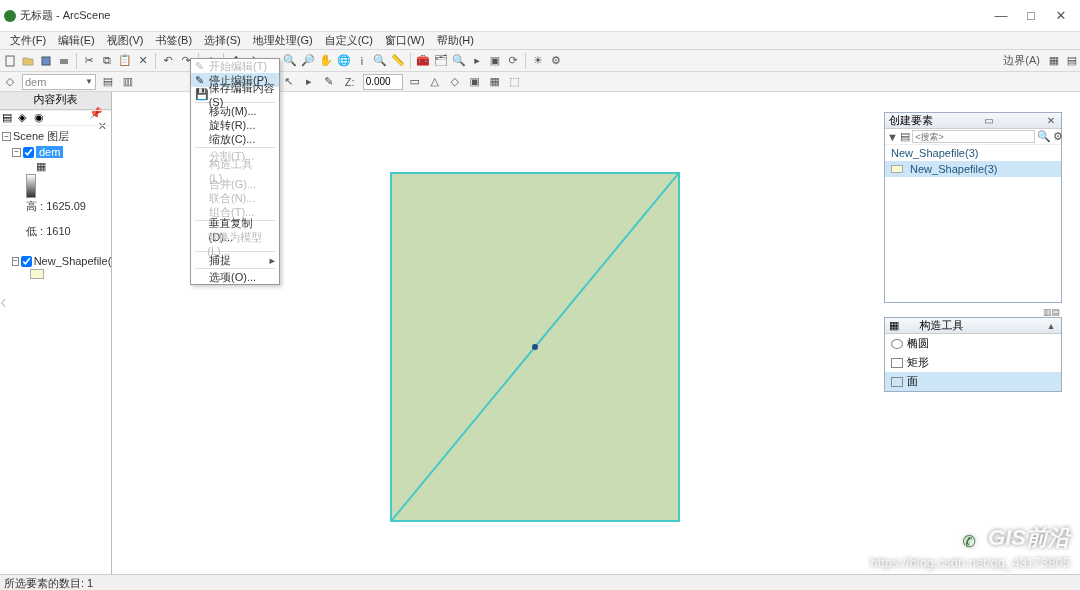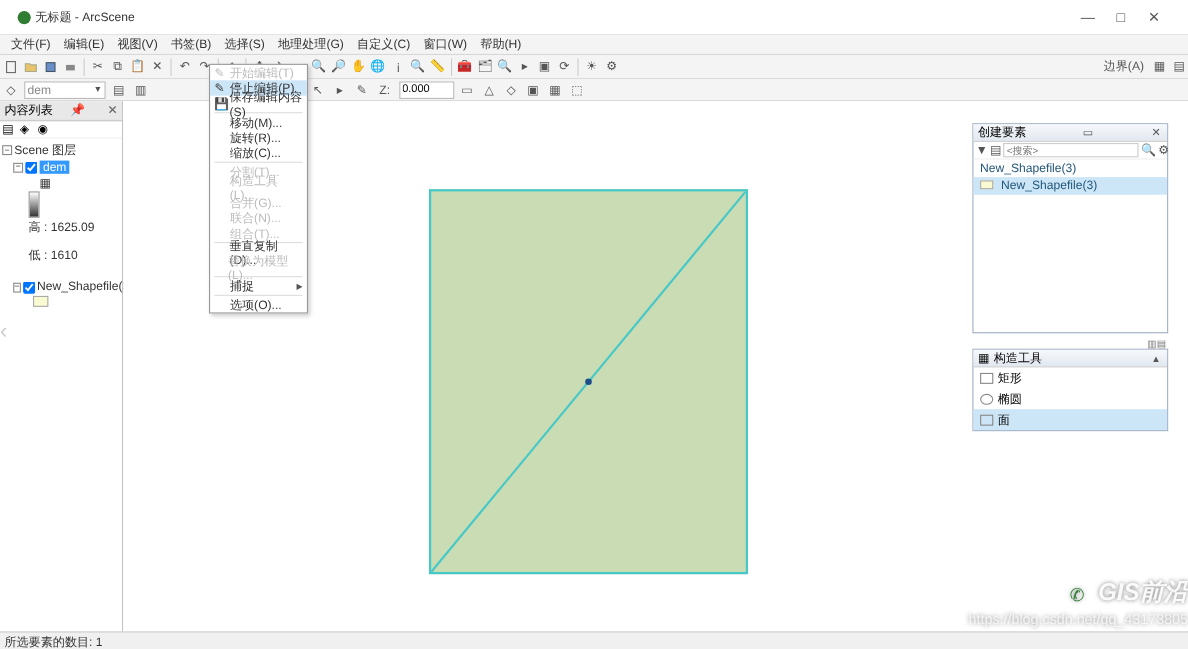--- a/index.html
+++ b/index.html
@@ -6,7 +6,7 @@
 body { width: 1080px; height: 590px; background: #fff; overflow: hidden; position: relative; }
 
 
-.titlebar { height: 32px; background: #fff; display: flex; align-items: center; padding: 0 16px; border-bottom: 1px solid #e0e0e0; }
+.titlebar { height: 32px; background: #fff; display: flex; align-items: center; padding: 0 4px; border-bottom: 1px solid #e0e0e0; }
 .titlebar .icon { width: 12px; height: 12px; background: #2e7d32; border-radius: 50%; margin-right: 4px; }
 .titlebar .title { flex: 1; color: #333; }
 .titlebar .wbtn { width: 30px; text-align: center; color: #555; font-size: 13px; }

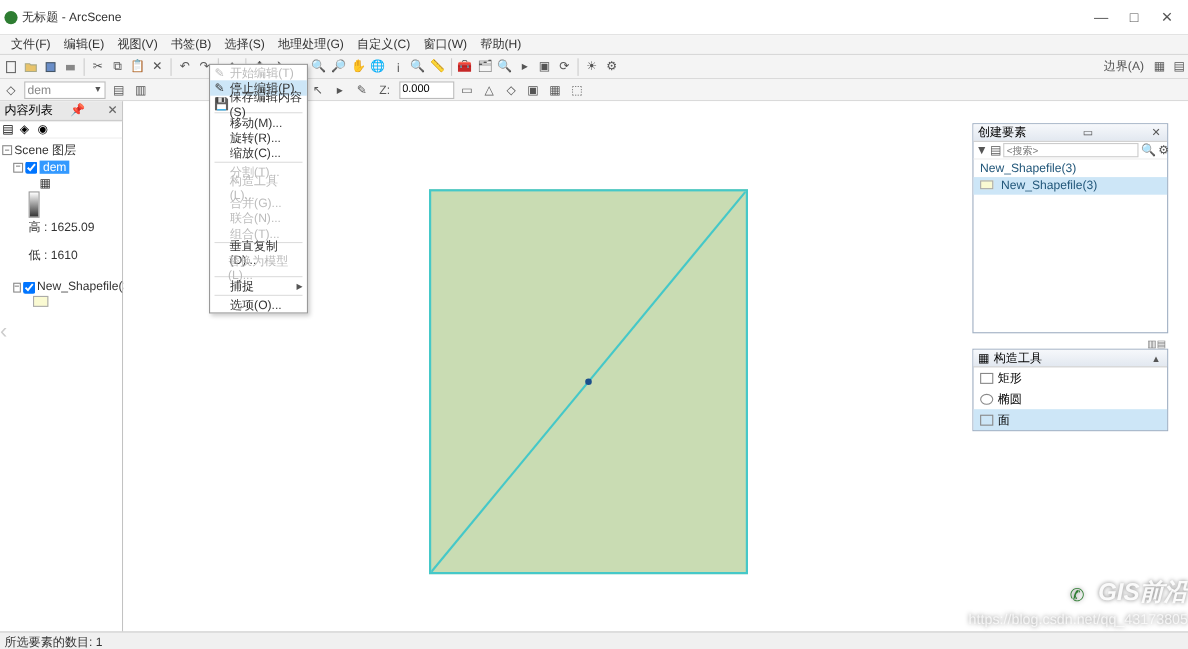--- a/index.html
+++ b/index.html
@@ -21,7 +21,7 @@
 .tbtn svg { width: 12px; height: 12px; }
 .tsep { width: 1px; height: 16px; background: #ccc; margin: 0 2px; }
 .tlabel { color: #555; padding: 0 4px; text-align: right; }
-.tinput { width: 50px; height: 16px; border: 1px solid #bbb; background: #fff; padding: 0 2px; font-size: 10px; }
+.tinput { width: 40px; height: 16px; border: 1px solid #bbb; background: #fff; padding: 0 2px; font-size: 10px; }
 
 
 .comborow { height: 20px; background: #f4f4f4; border-bottom: 1px solid #d8d8d8; display: flex; align-items: center; padding-left: 2px; gap: 4px; }

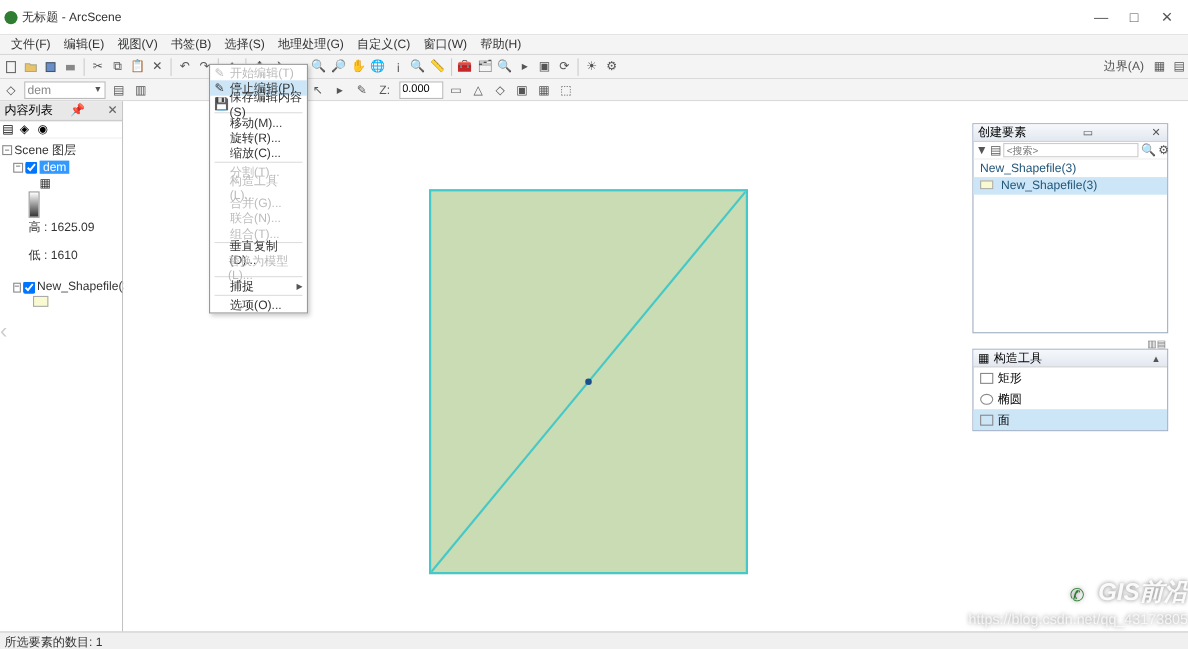--- a/index.html
+++ b/index.html
@@ -34,7 +34,7 @@
 
 
 .toc { width: 112px; background: #fff; border-right: 1px solid #bcbcbc; display: flex; flex-direction: column; }
-.toc-header { height: 18px; background: #e8e8e8; border-bottom: 1px solid #ccc; display: flex; align-items: center; padding: 0 4px; font-size: 10px; }
+.toc-header { height: 18px; background: #e8e8e8; border-bottom: 1px solid #ccc; display: flex; align-items: center; padding: 0 4px; font-size: 10px; flex-direction: column; }
 .toc-header .x { margin-left: auto; color: #666; }
 .toc-body { flex: 1; padding: 2px; font-size: 10px; color: #333; }
 .toc-icons { height: 16px; display: flex; gap: 2px; padding: 0 2px; border-top: 1px solid #eee; border-bottom: 1px solid #eee; }

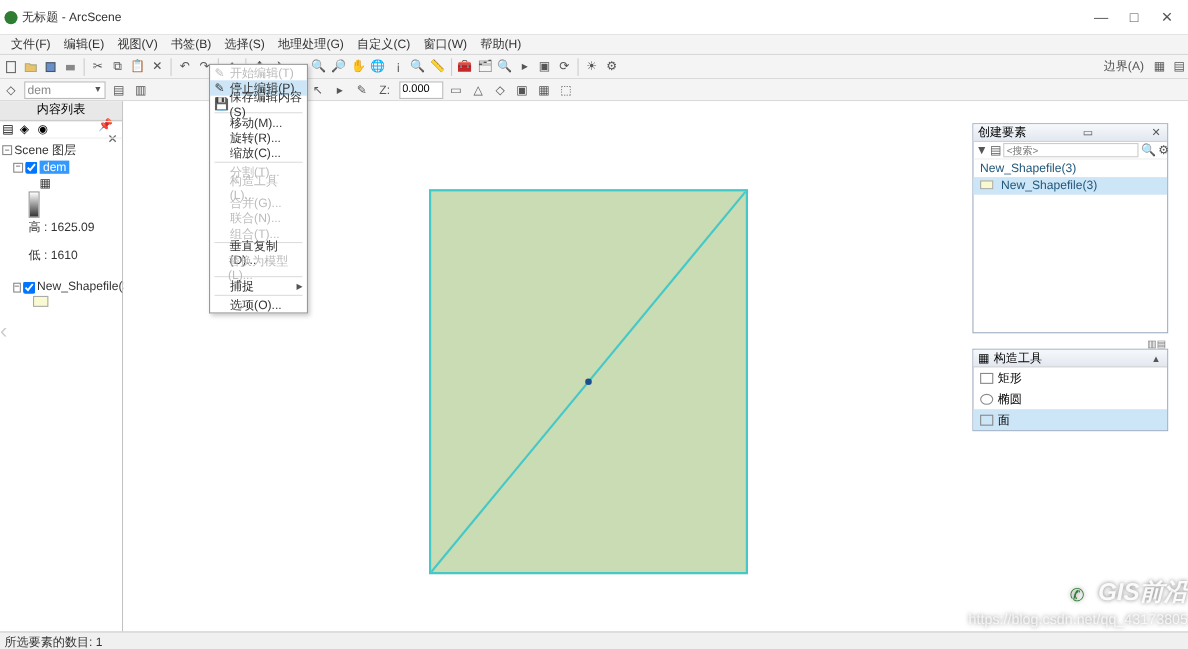--- a/index.html
+++ b/index.html
@@ -341,7 +341,7 @@
   <div class="panel">
     <div class="panel-hd">
       <span>▦</span>
-      <span style="margin-left:4px">构造工具</span>
+      <span style="margin-left:20px">构造工具</span>
       <span class="pbtn">▴</span>
     </div>
     <div class="panel-body">

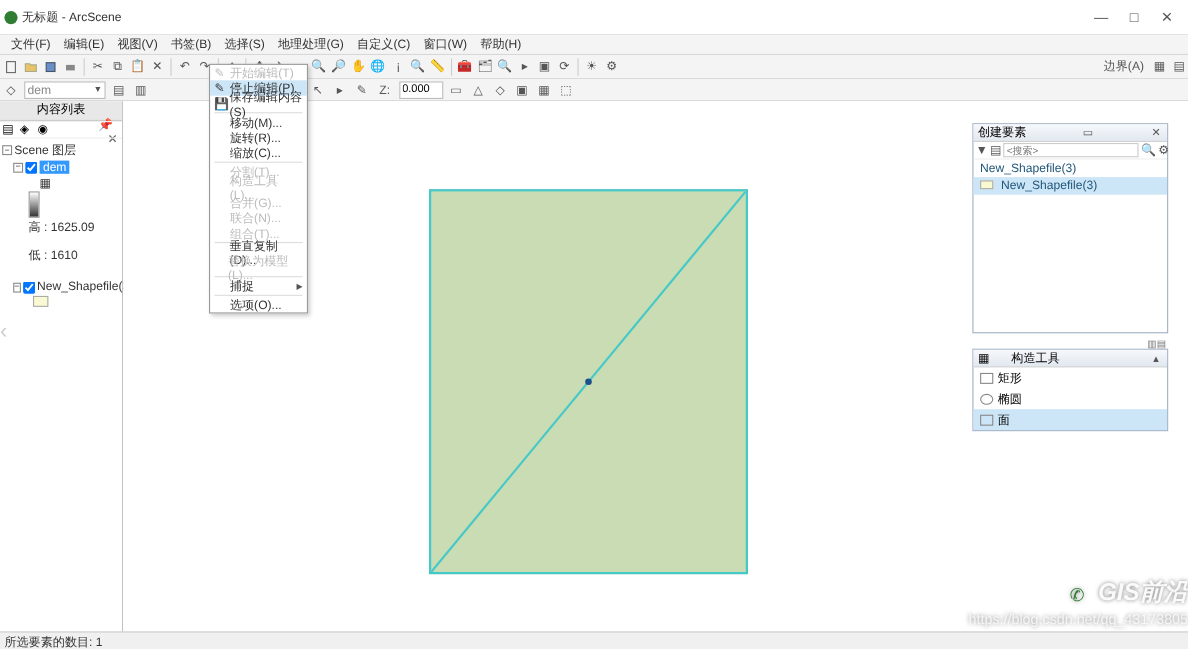--- a/index.html
+++ b/index.html
@@ -346,12 +346,12 @@
     </div>
     <div class="panel-body">
       <div class="tool-row">
+          <span class="sw" style="border-radius:50%"></span>
+          <span>椭圆</span>
+        </div>
+      <div class="tool-row">
           <span class="sw"></span>
           <span>矩形</span>
-        </div>
-      <div class="tool-row">
-          <span class="sw" style="border-radius:50%"></span>
-          <span>椭圆</span>
         </div>
       <div class="tool-row sel">
           <span class="sw"></span>

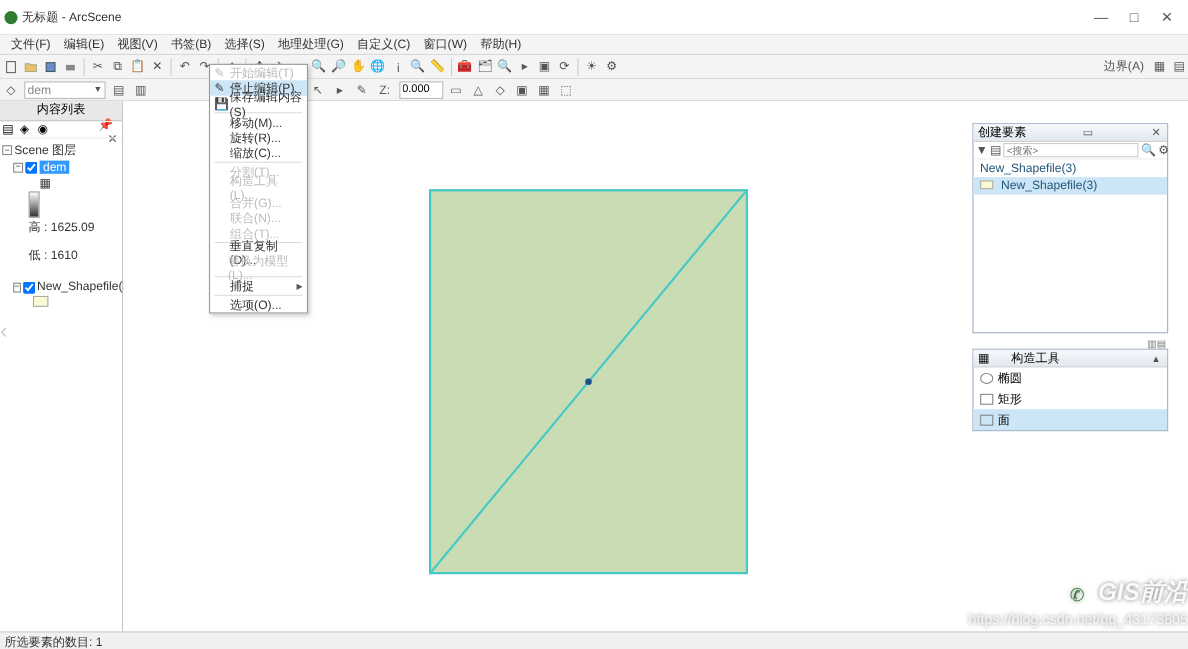--- a/index.html
+++ b/index.html
@@ -79,7 +79,7 @@
 .sidehandle { position: absolute; left: 0; top: 290px; color: #ccc; font-size: 20px; }
 
 
-.wm { position: absolute; right: 0; bottom: 20px; text-align: right; color: rgba(255,255,255,0.92); text-shadow: 0 0 4px rgba(0,0,0,0.5); pointer-events: none; }
+.wm { position: absolute; right: 10px; bottom: 20px; text-align: right; color: rgba(255,255,255,0.92); text-shadow: 0 0 4px rgba(0,0,0,0.5); pointer-events: none; }
 .wm .big { font-size: 22px; font-weight: bold; font-style: italic; }
 .wm .url { font-size: 13px; color: rgba(255,255,255,0.75); }
 .wm .wc { display: inline-block; width: 26px; height: 26px; border-radius: 50%; background: rgba(255,255,255,0.9); color: #2e7d32; font-size: 16px; text-align: center; line-height: 26px; vertical-align: middle; margin-right: 6px; }

